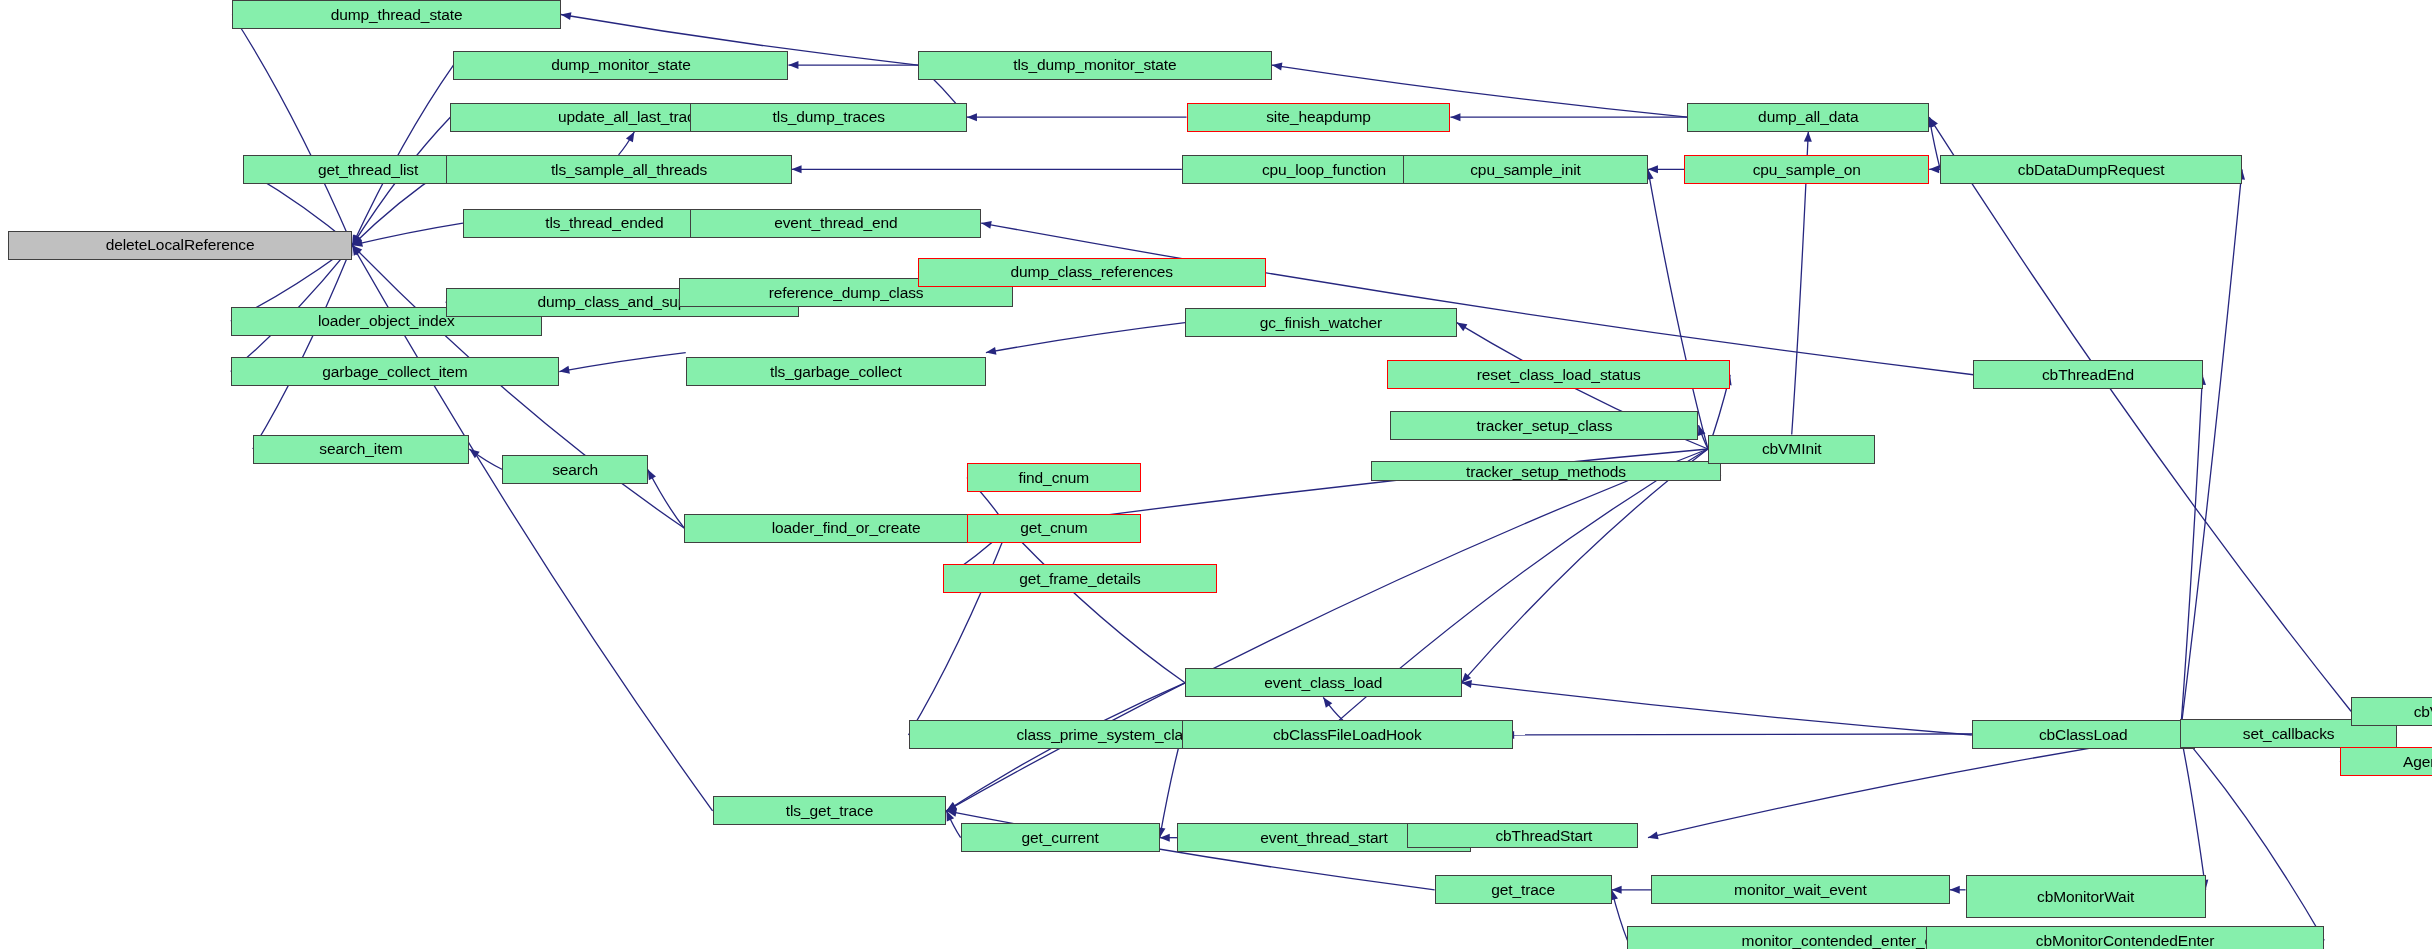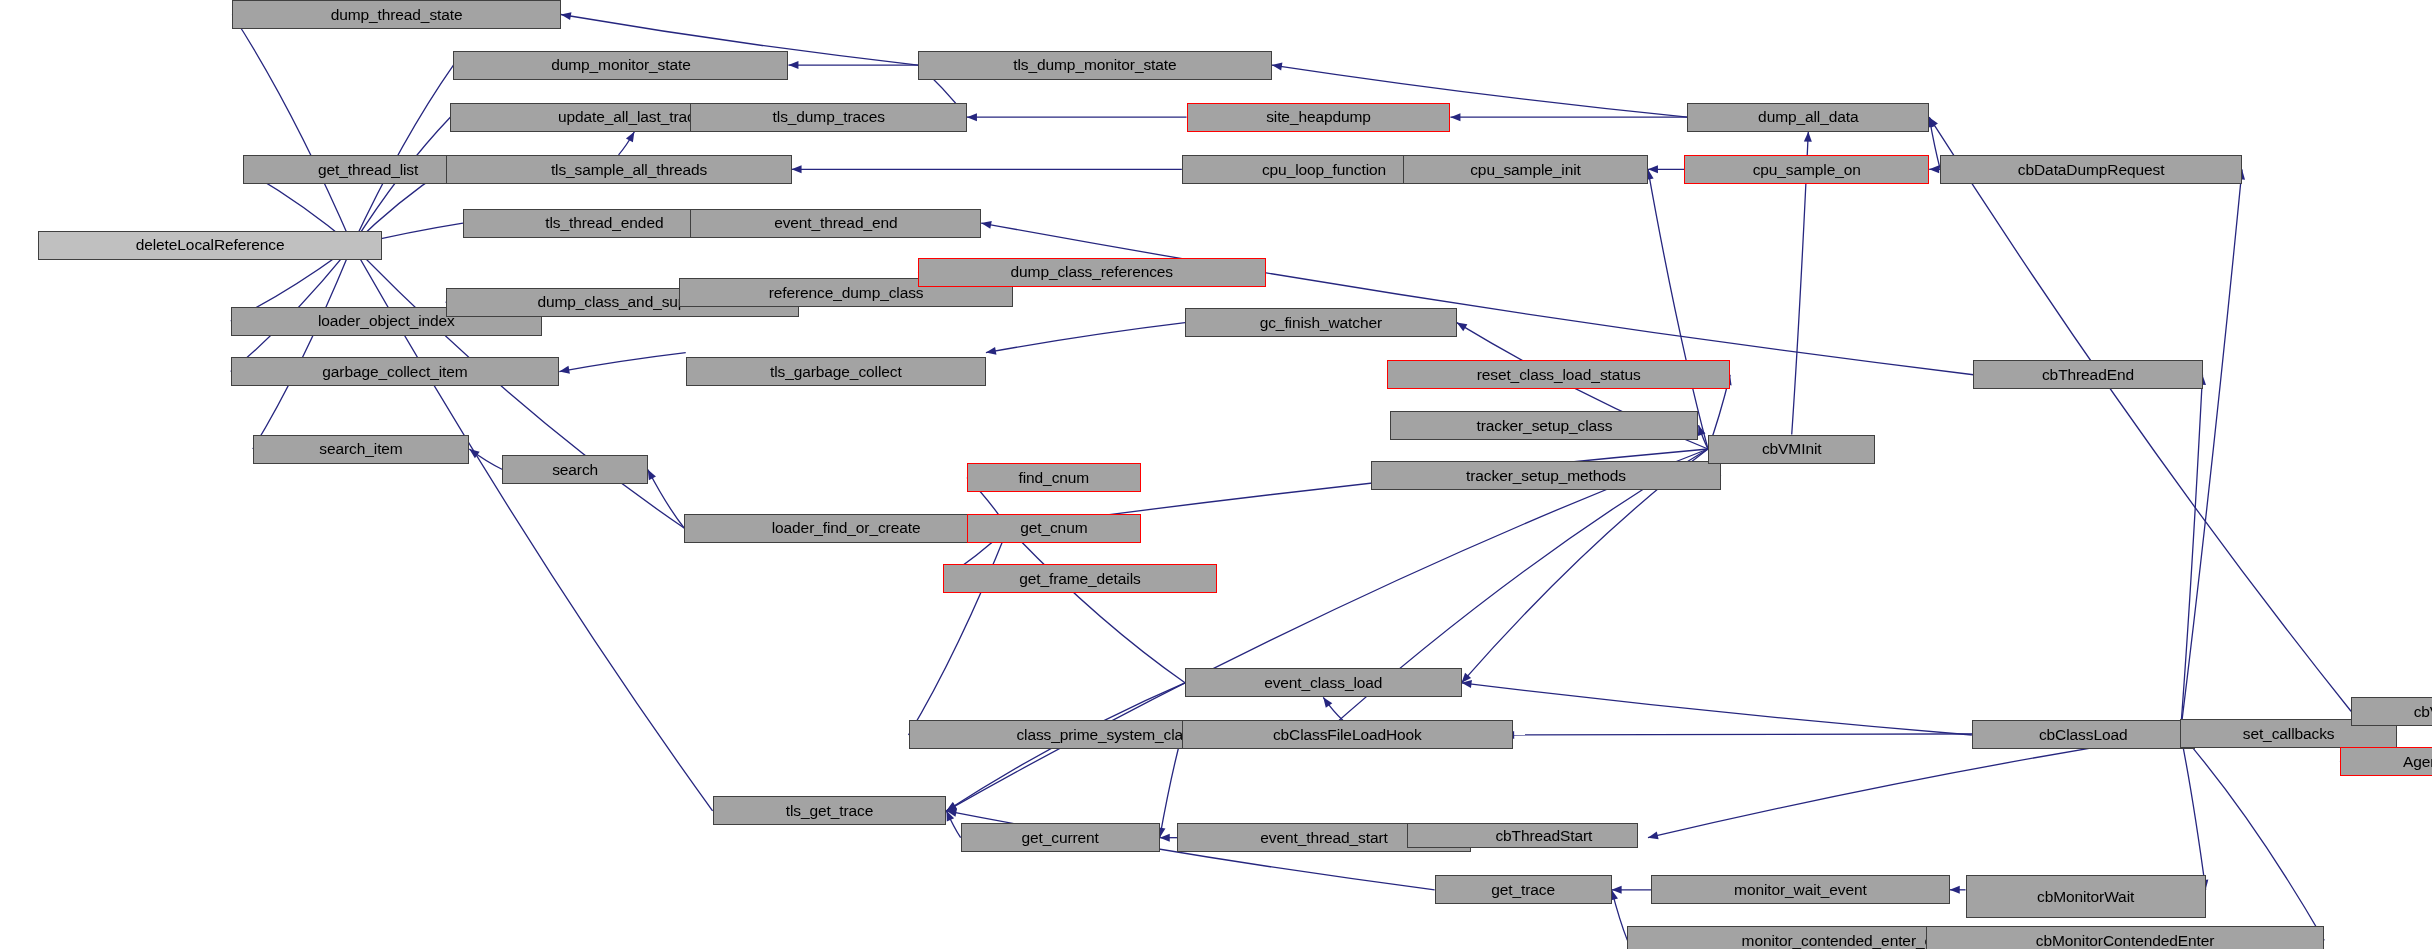--- a/index.html
+++ b/index.html
@@ -30,7 +30,7 @@
     justify-content: center;
     height: 28px;
     border: 1px solid #404040;
-    background: #a3a3a3;
+    background: #86efac;
     color: #000000;
     font-size: 15.5px;
     line-height: 1;

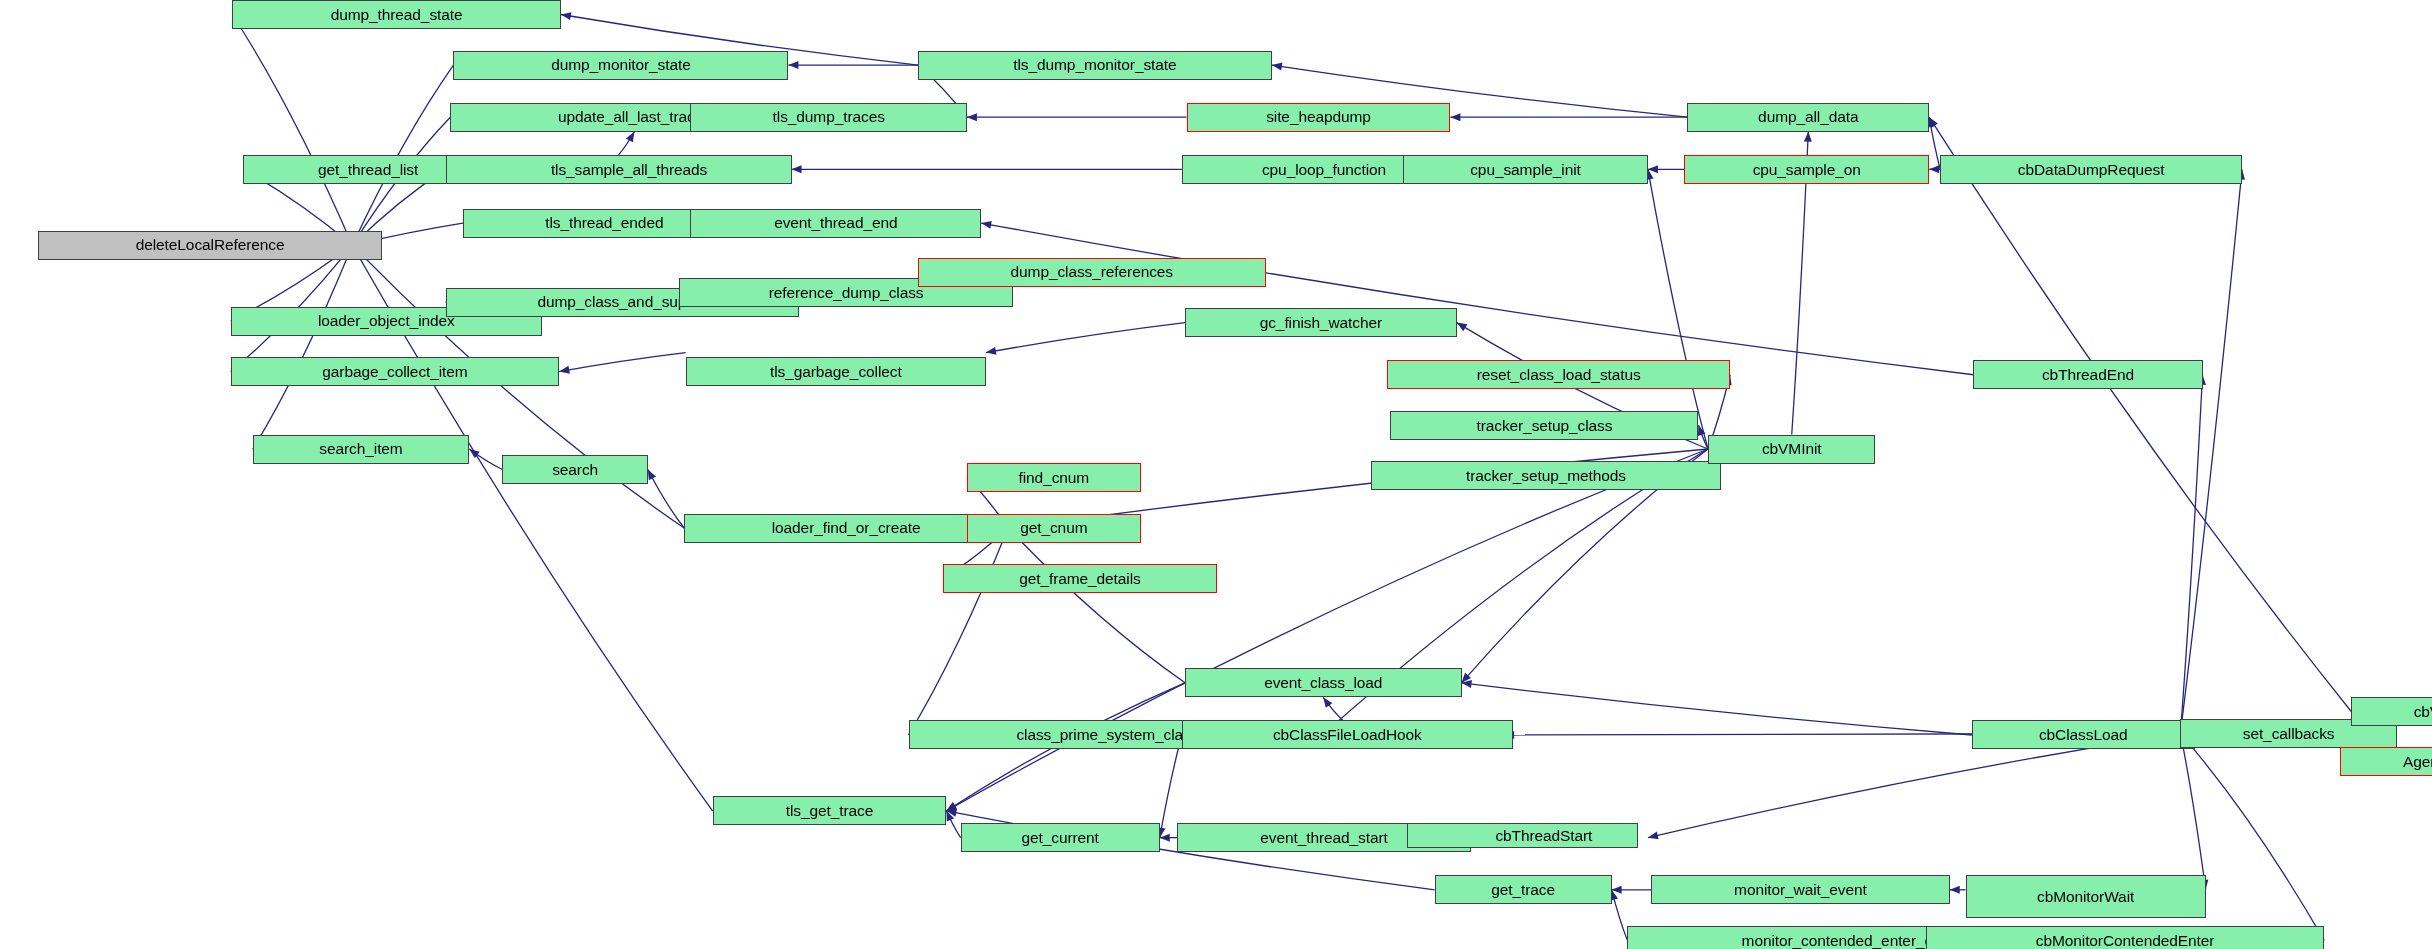--- a/index.html
+++ b/index.html
@@ -43,7 +43,6 @@
   .node.root {
     background: #c0c0c0;
     border-color: #404040;
-    margin-left: 30px;
   }
 </style>
 </head>

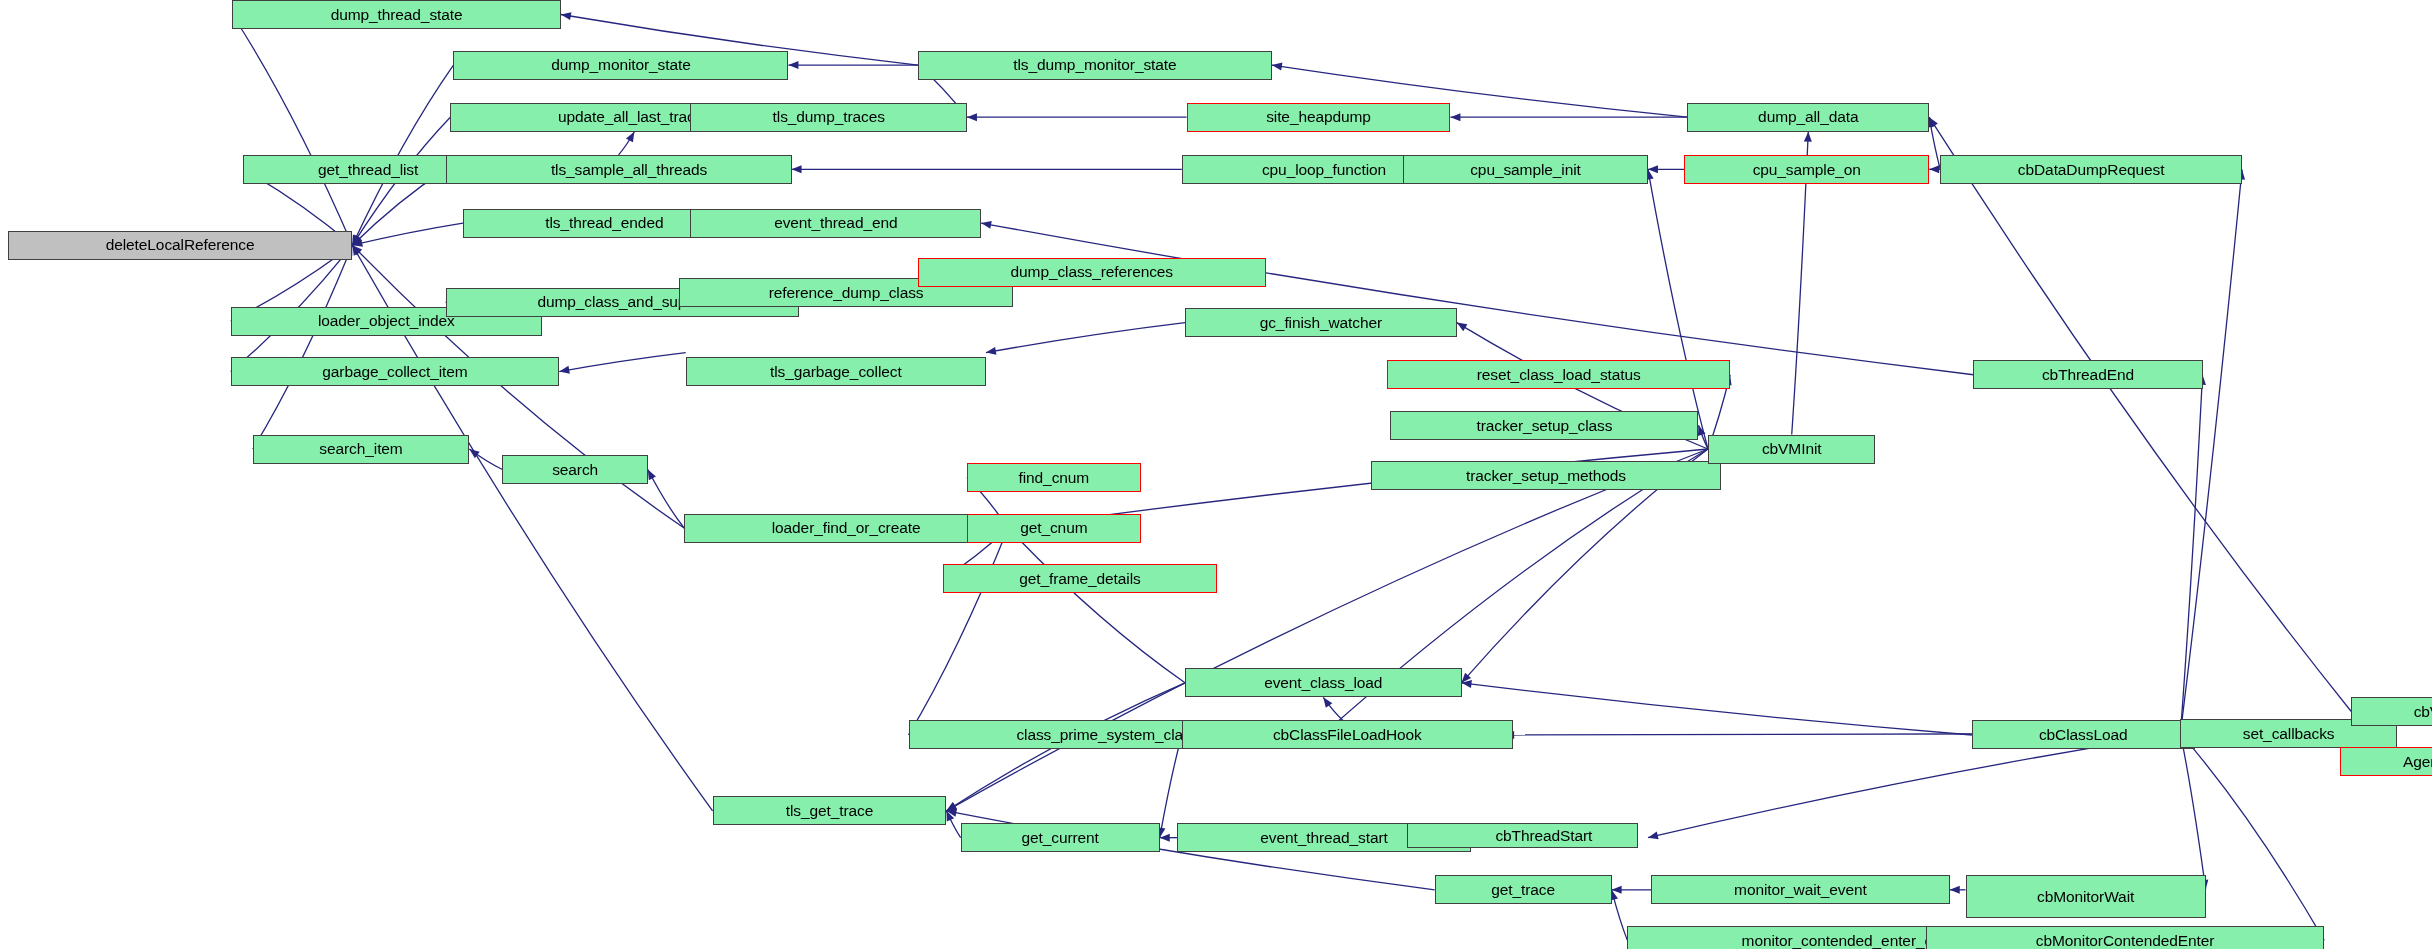--- a/index.html
+++ b/index.html
@@ -226,7 +226,7 @@
       <div class="node" style="left: 1403.04px; top: 154.84px; width: 244.9px; height: 29px;">cpu_sample_init</div>
       <div class="node red" style="left: 1387.24px; top: 360.24px; width: 342.86px; height: 29px;">reset_class_load_status</div>
       <div class="node" style="left: 1390.4px; top: 410.8px; width: 308.1px; height: 29px;">tracker_setup_class</div>
-      <div class="node" style="left: 1371.44px; top: 461.36px; width: 349.18px; height: 29px;">tracker_setup_methods</div>
+      <div class="node" style="left: 1371.44px; top: 461.36px; width: 349.18px; height: 20px;">tracker_setup_methods</div>
       <div class="node" style="left: 1185px; top: 668.34px; width: 276.5px; height: 29px;">event_class_load</div>
       <div class="node" style="left: 908.5px; top: 720.48px; width: 413.96px; height: 29px;">class_prime_system_classes</div>
       <div class="node" style="left: 1181.84px; top: 720.48px; width: 331px; height: 29px;">cbClassFileLoadHook</div>

